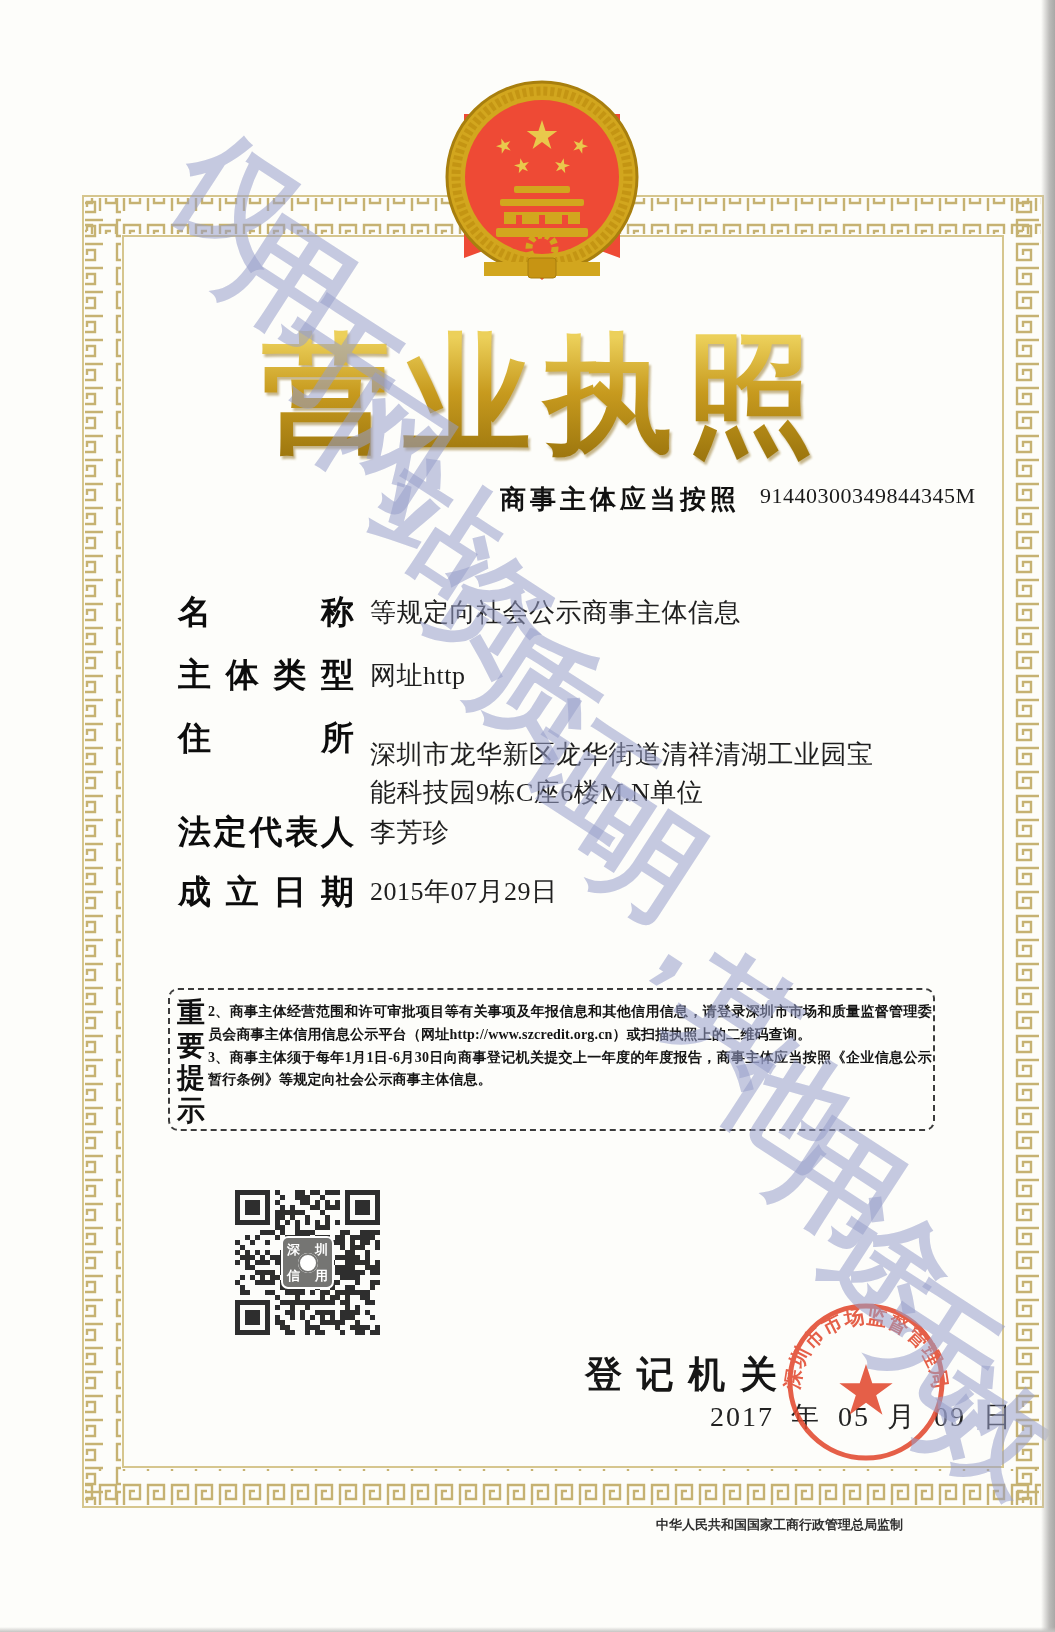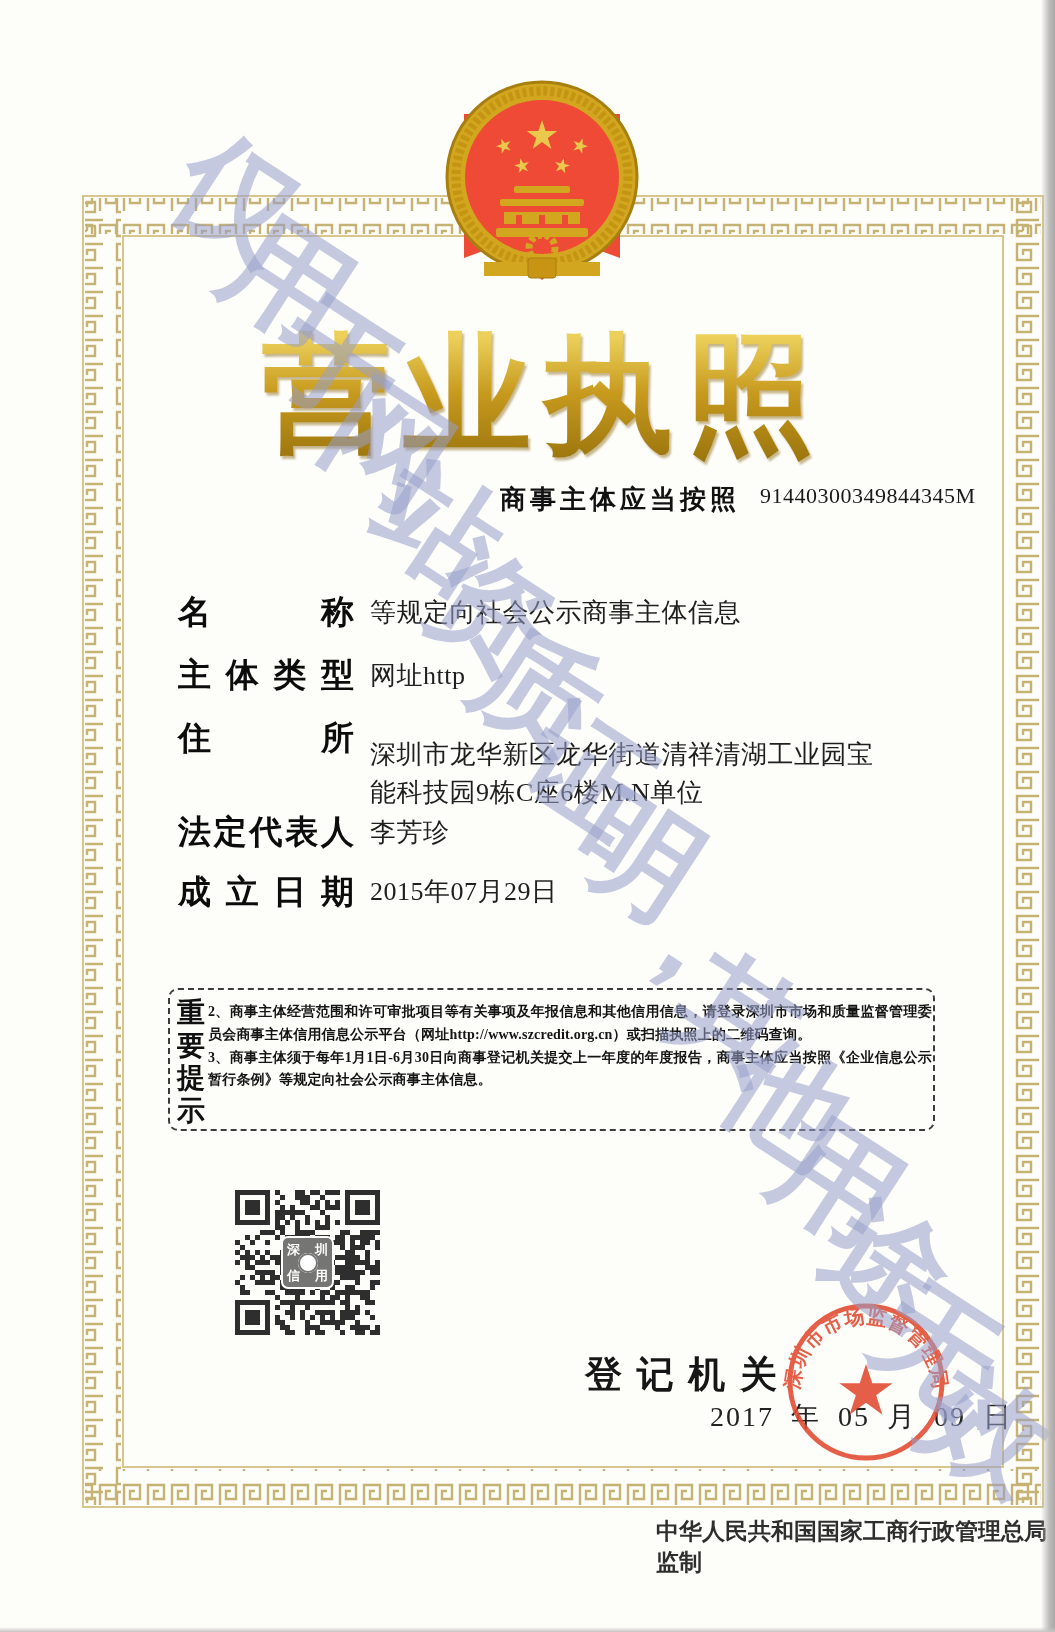--- a/index.html
+++ b/index.html
@@ -61,7 +61,7 @@
 
   
   .footer-note{position:absolute;left:656px;top:1516px;z-index:3;font-family:"Liberation Serif",serif;
-    font-size:23px;font-weight:700;color:#2e2e2e;letter-spacing:0px;}
+    font-size:13px;font-weight:700;color:#2e2e2e;letter-spacing:0px;}
 
   
   .wm-layer{position:absolute;inset:0;z-index:6;pointer-events:none;}

